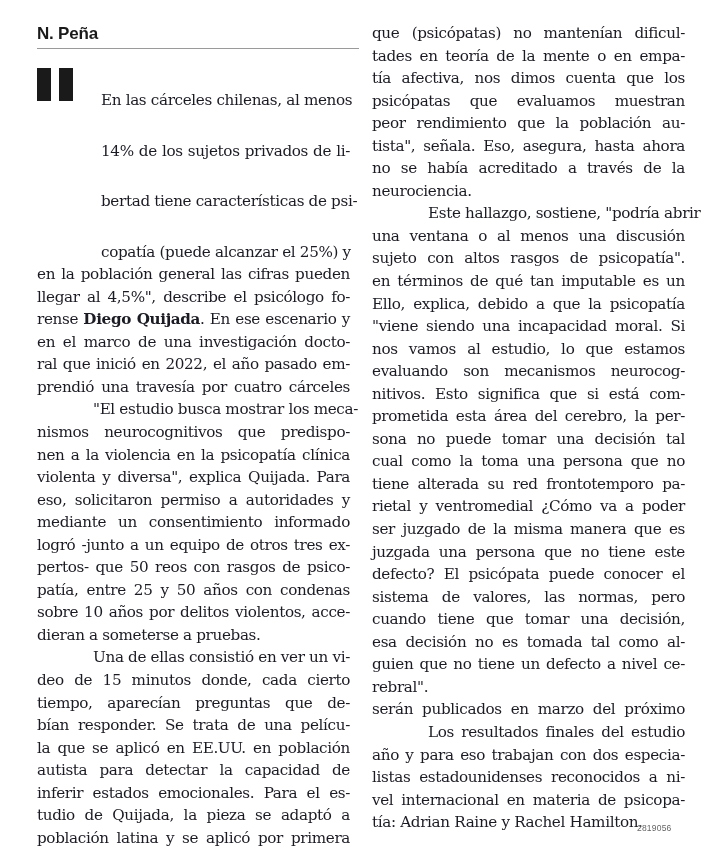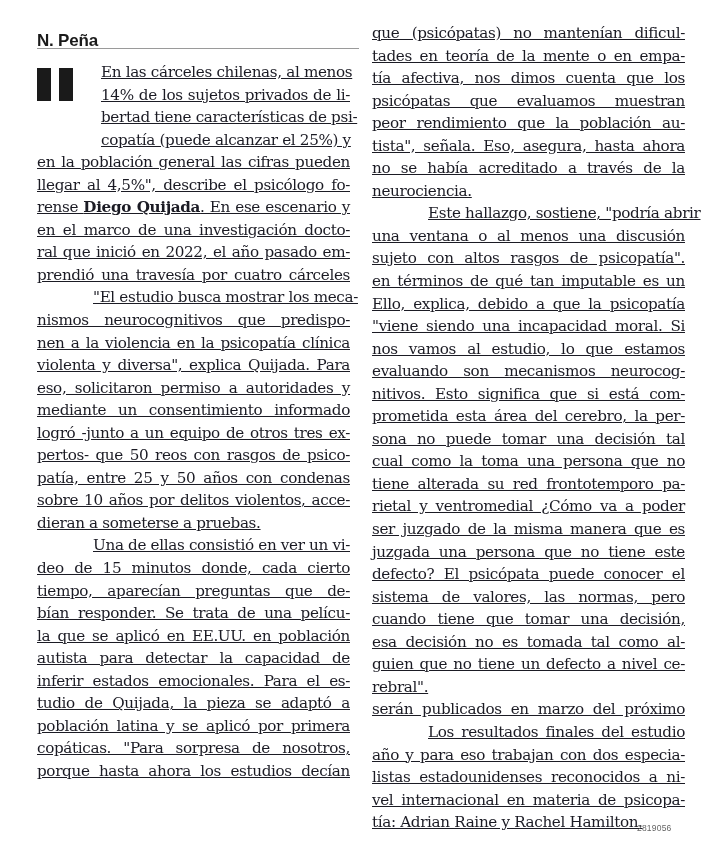--- a/index.html
+++ b/index.html
@@ -6,7 +6,7 @@
   body { width: 726px; height: 849px; position: relative; overflow: hidden; }
   .page { position: absolute; left: 0; top: 0; width: 726px; height: 849px; background: #fff; }
   .byline {
-    position: absolute; left: 37px; top: 31px;
+    position: absolute; left: 37px; top: 24px;
     font-family: "Liberation Sans", "DejaVu Sans", sans-serif;
     font-weight: bold; font-size: 17px; color: #1a1a1a; letter-spacing: -0.2px;
   }

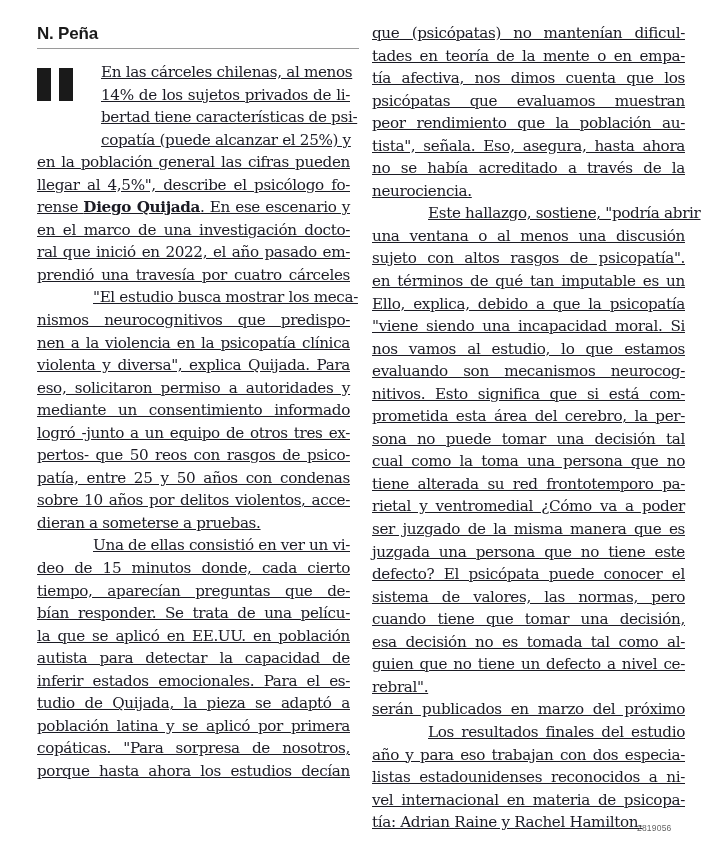--- a/index.html
+++ b/index.html
@@ -17,7 +17,7 @@
   .col {
     position: absolute;
     font-family: "DejaVu Serif", "Liberation Serif", serif;
-    font-size: 15.2px; color: #1b1b24; text-decoration: underline;
+    font-size: 15.2px; color: #1b1b24;
   }
   .col .line {
     height: 22.55px; line-height: 22.55px; white-space: nowrap;

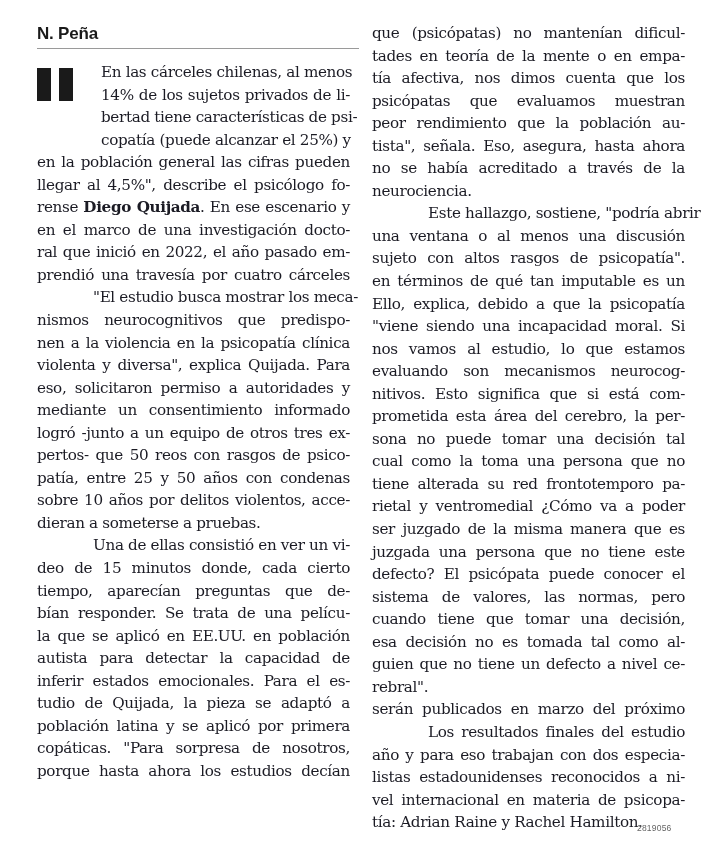--- a/index.html
+++ b/index.html
@@ -26,7 +26,7 @@
   }
   .col .line.last { text-align-last: left; }
   .col .line.indent { padding-left: 56px; }
-  .col .line.q { padding-left: 64px; }
+  .col .line.q { padding-left: 64px; margin-top: 28px; }
   .left-col { left: 37px; top: 61px; width: 313px; }
   .right-col { left: 372px; top: 22px; width: 313px; }
   .quote-mark {

